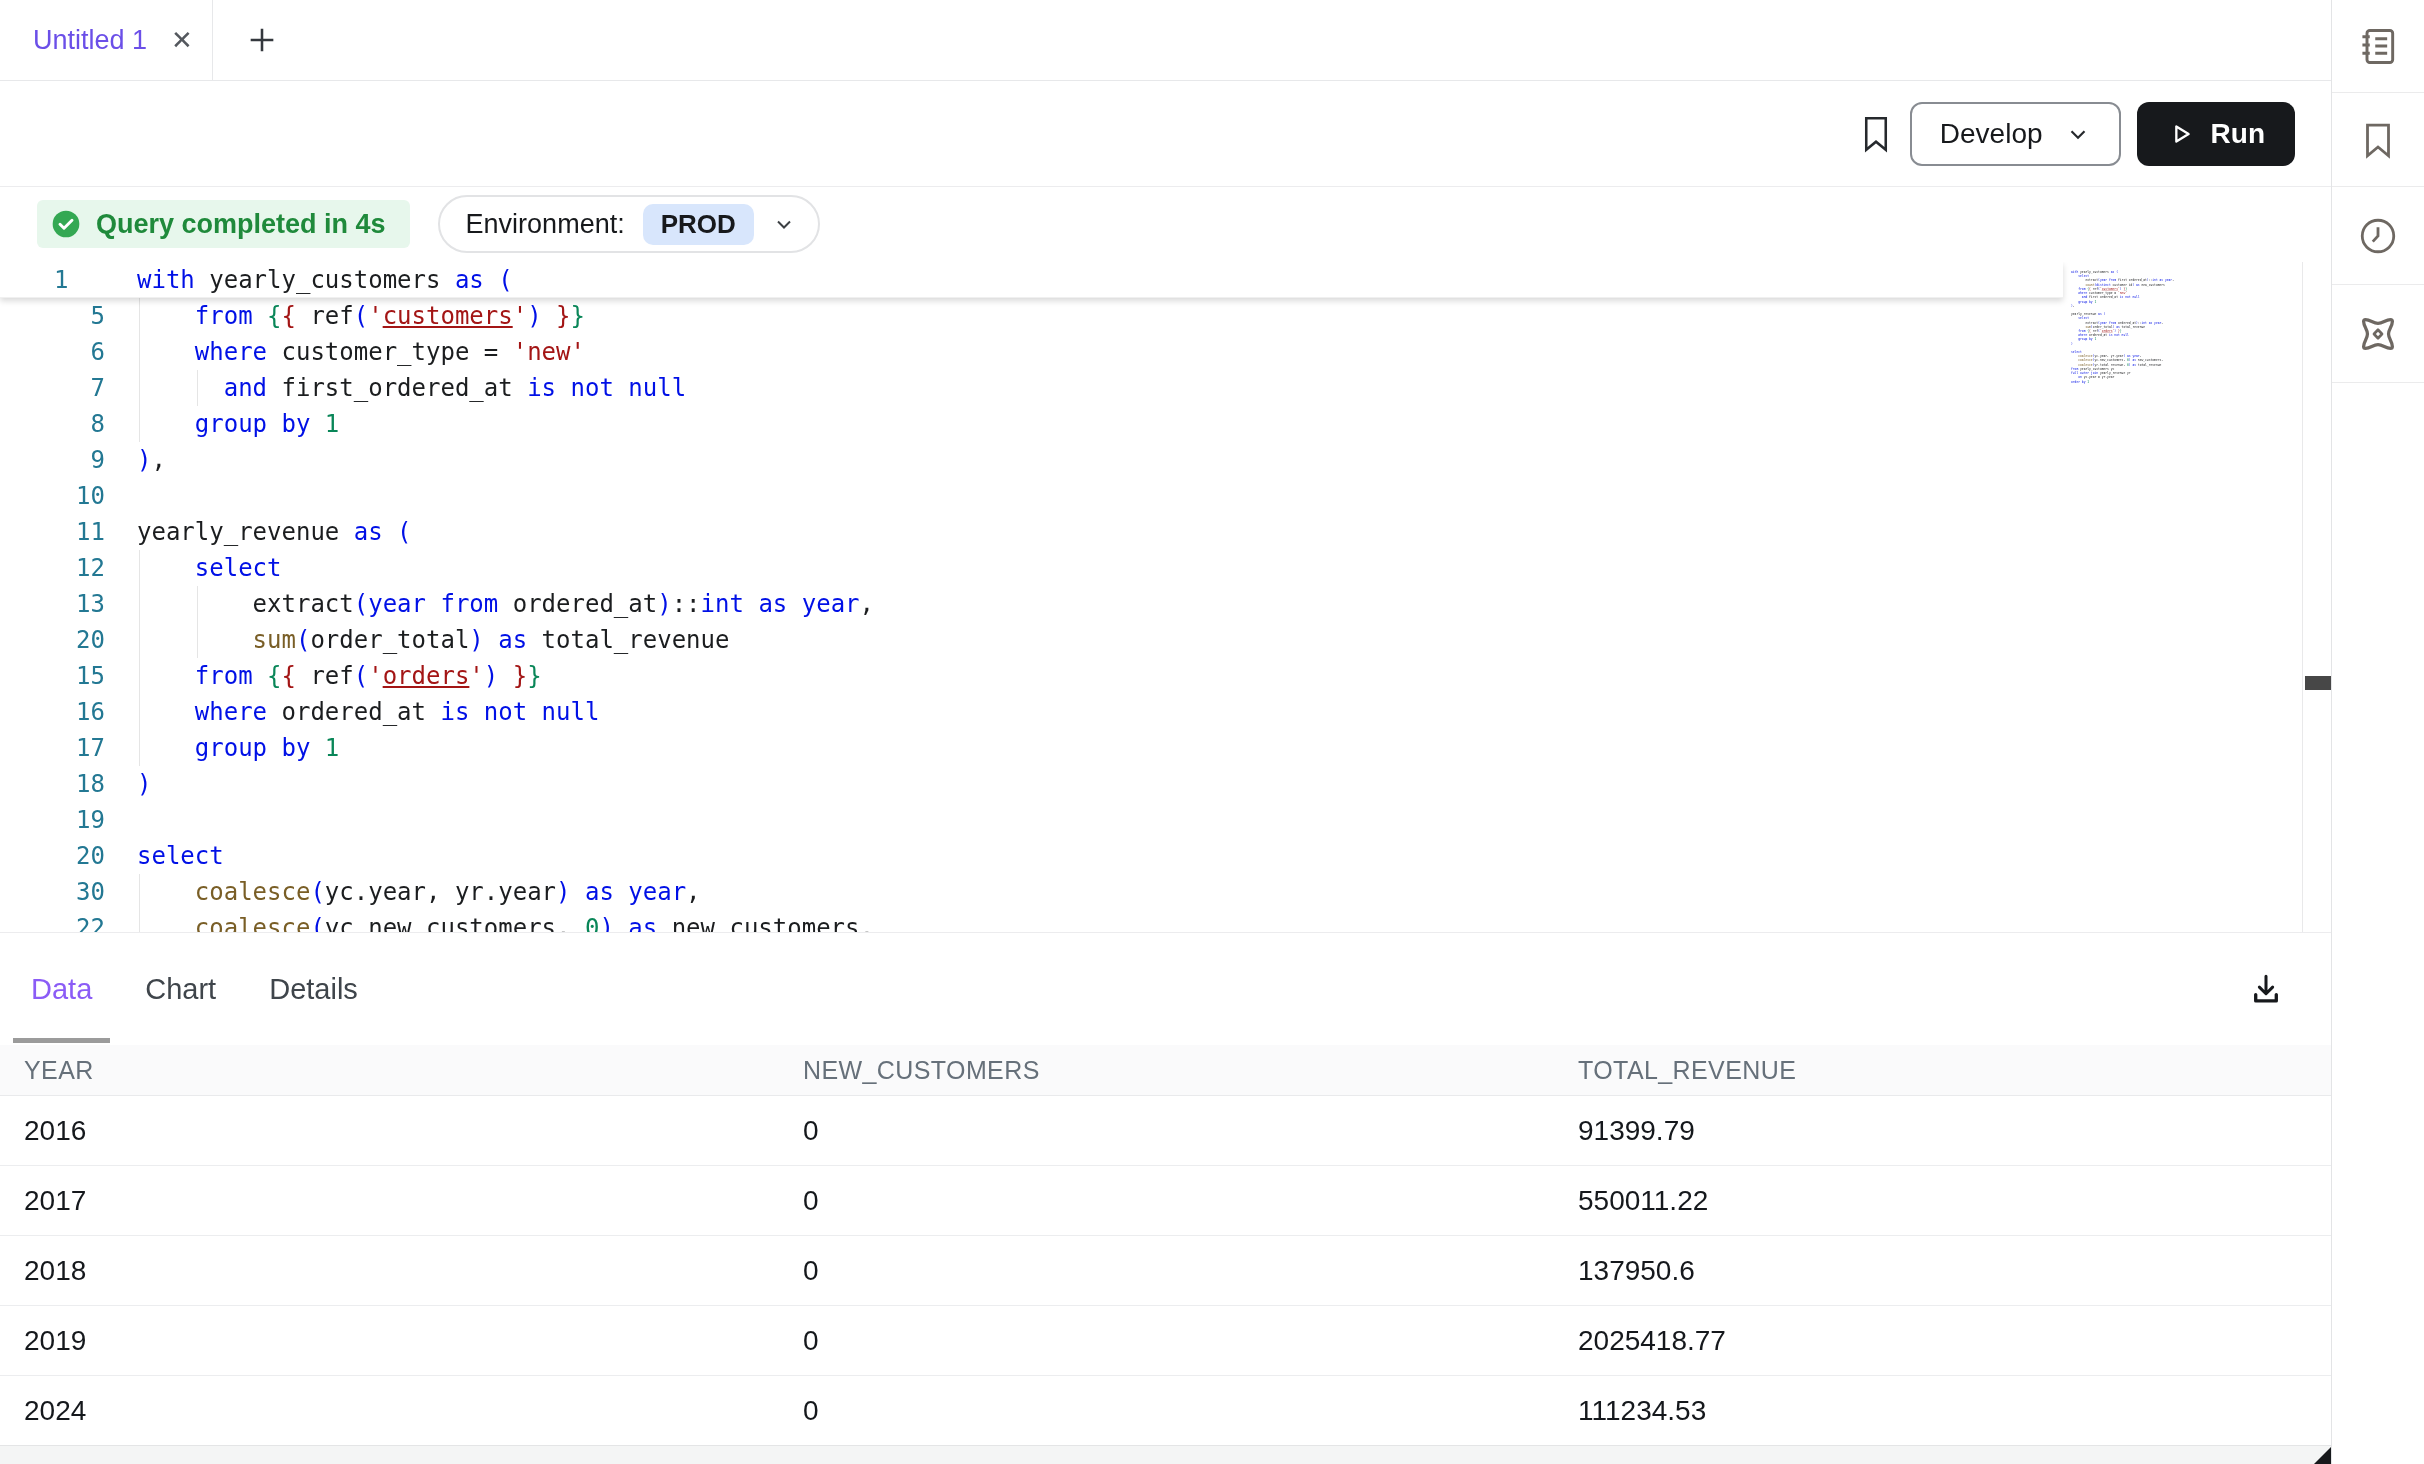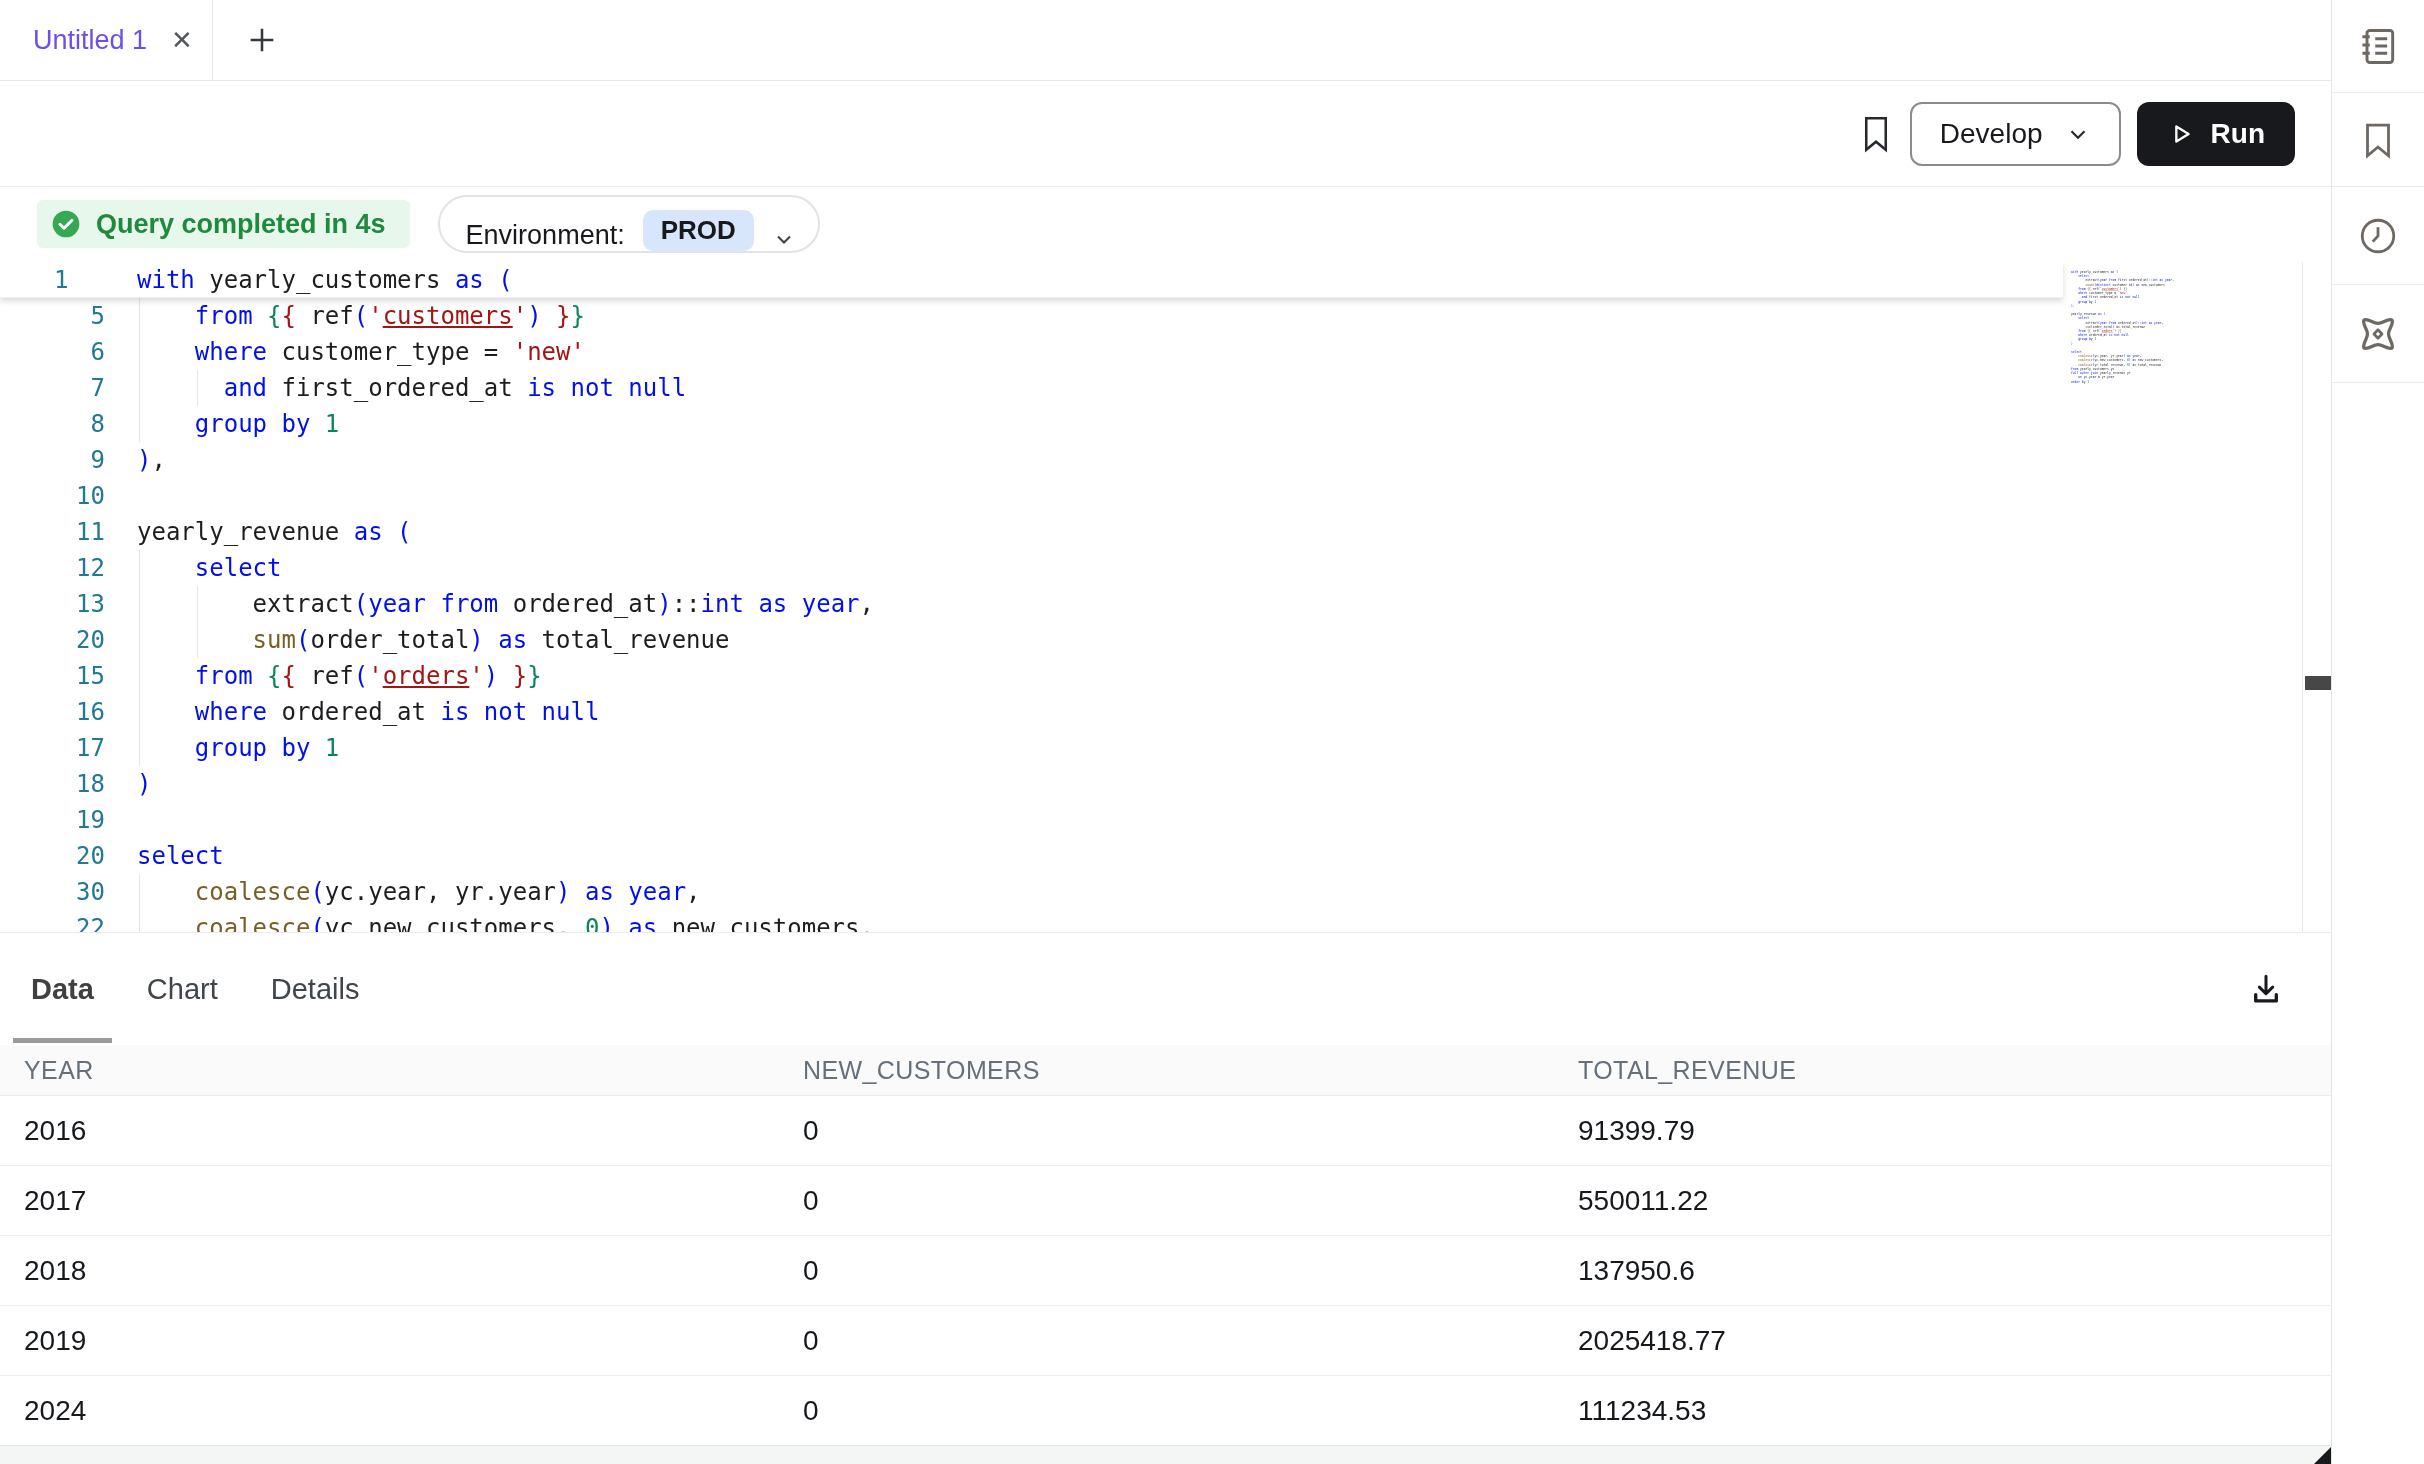--- a/index.html
+++ b/index.html
@@ -36,7 +36,7 @@
   .badge{background:var(--green-bg);border-radius:6px;height:48px;display:flex;align-items:center;
          padding:0 24px 0 13px;gap:14px}
   .badge-text{color:var(--green);font-size:27px;font-weight:700}
-  .envselect{height:58px;border:2px solid #E2E3E5;border-radius:30px;display:flex;align-items:flex-end;
+  .envselect{height:58px;border:2px solid #E2E3E5;border-radius:30px;display:flex;align-items:center;
              padding:0 22px 0 26px;gap:18px;font-size:27px;background:#fff;cursor:pointer}
   .prod-pill{background:var(--pill-bg);border-radius:10px;padding:5px 18px;font-weight:700;font-size:26px}
 

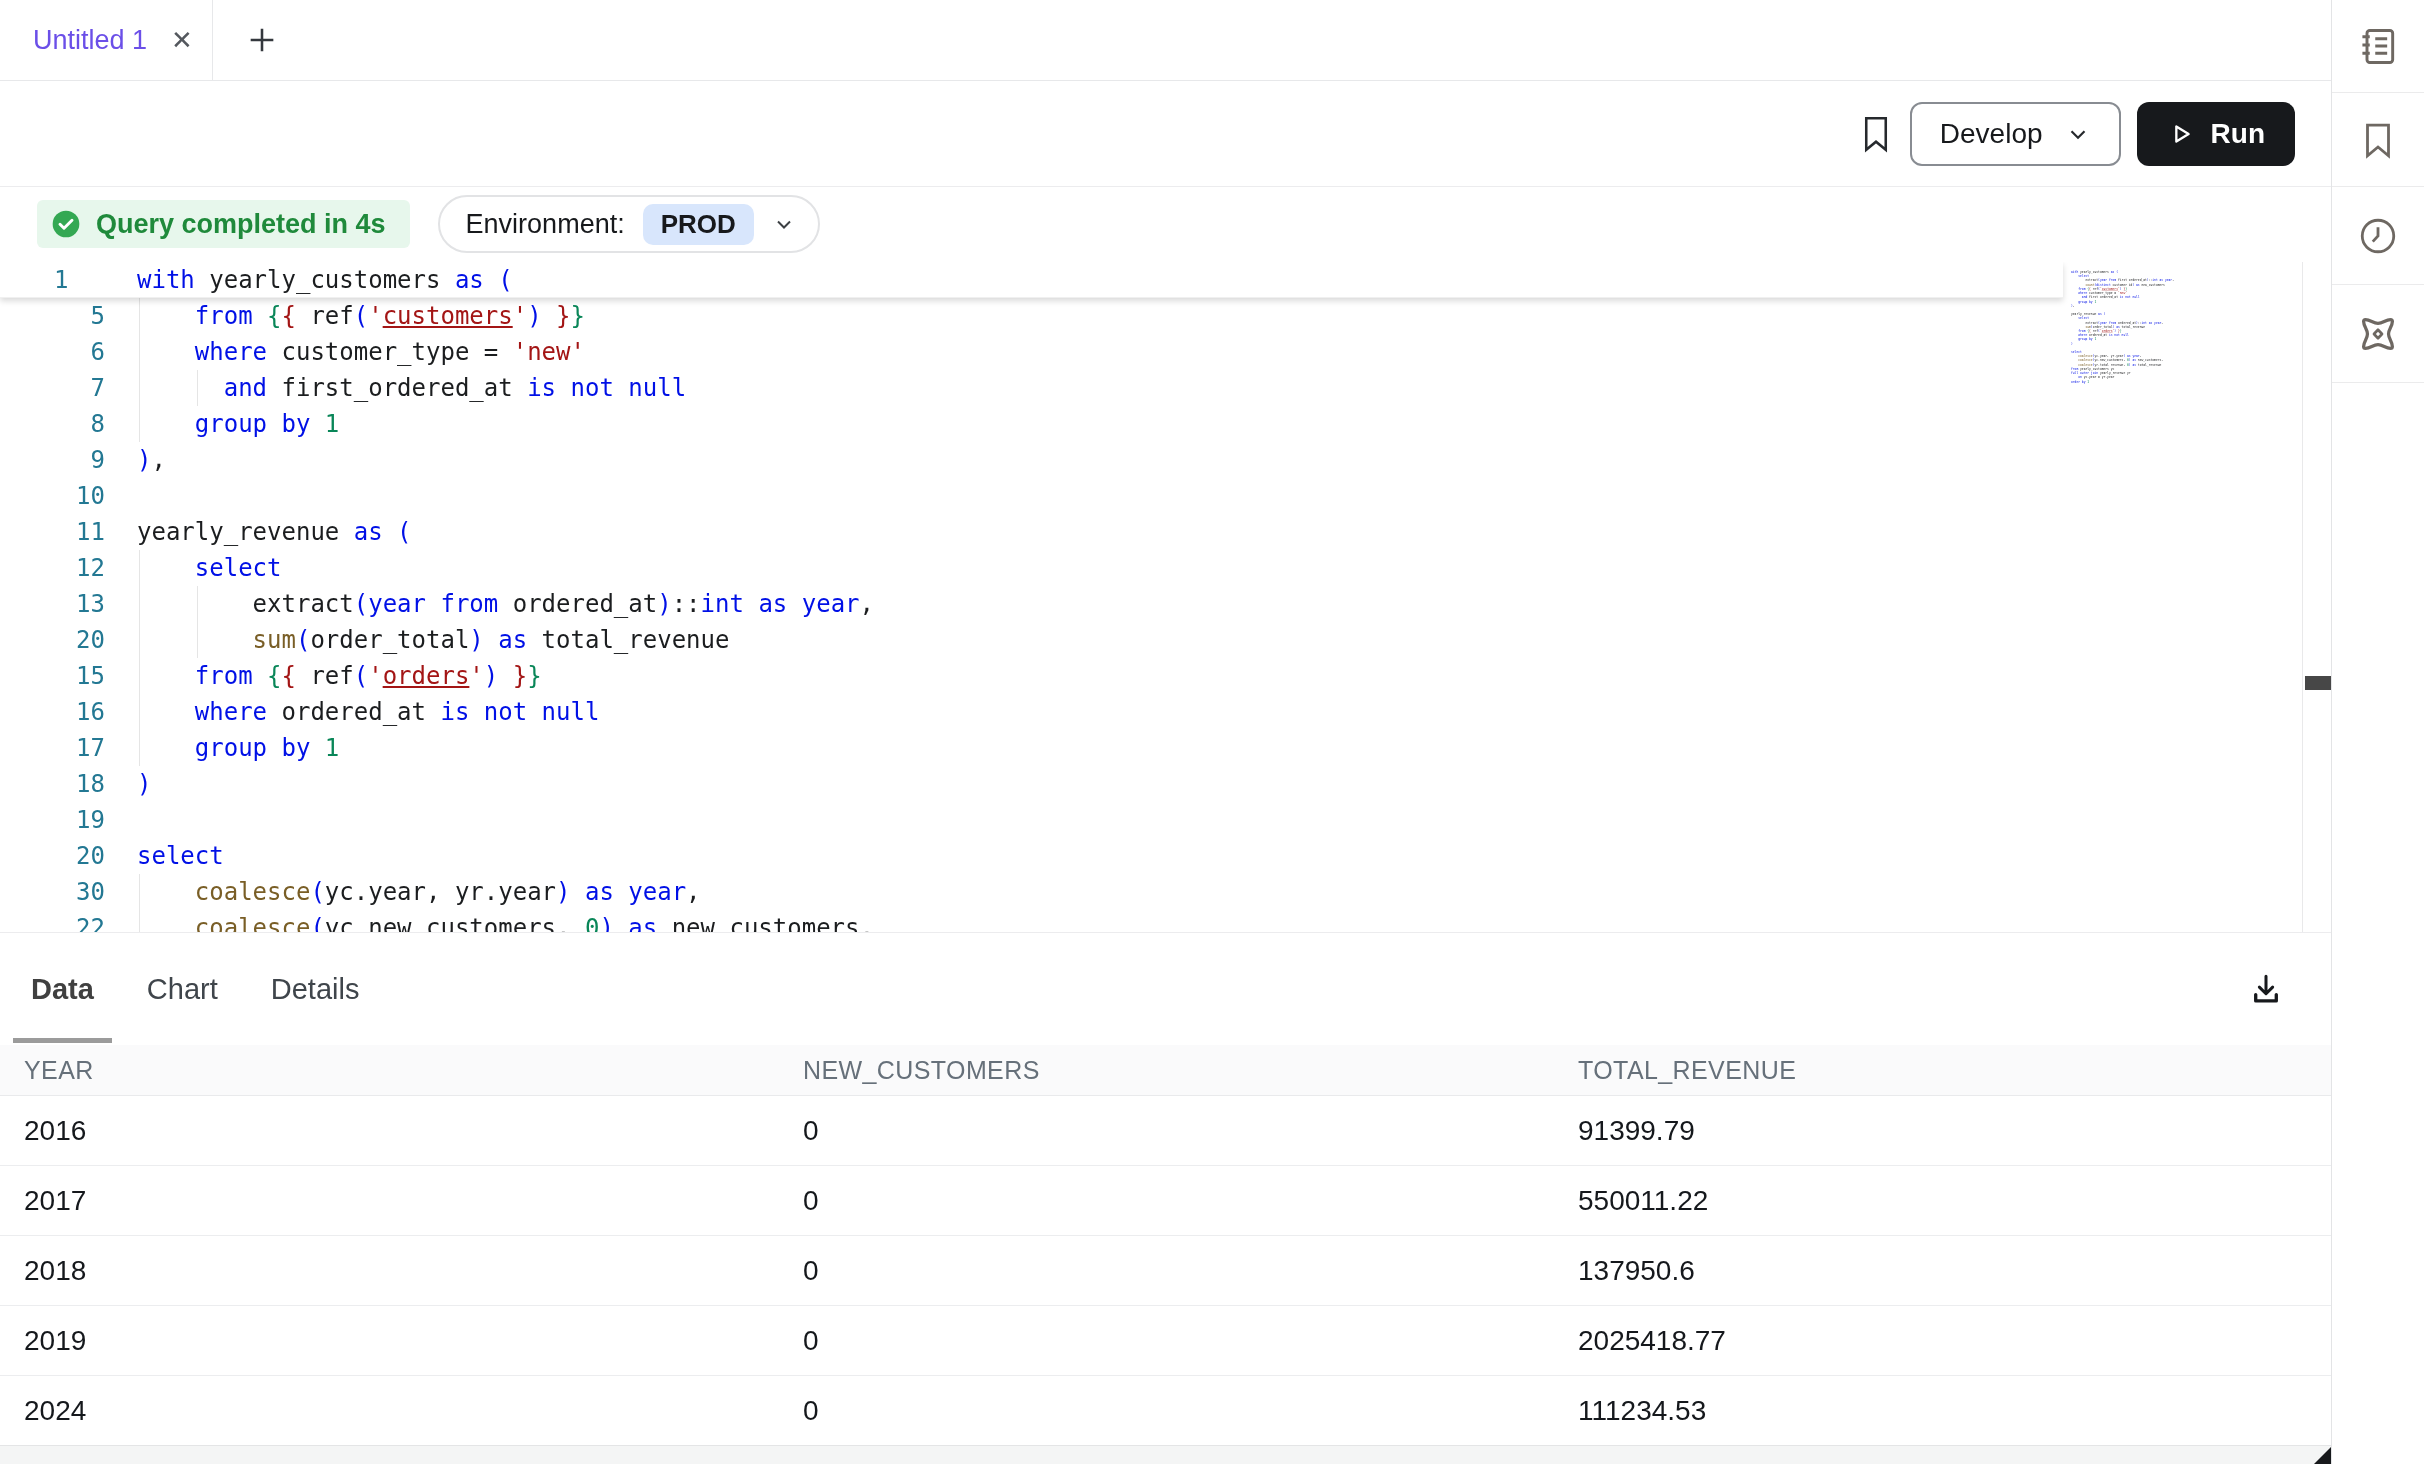--- a/index.html
+++ b/index.html
@@ -65,7 +65,7 @@
   .rtabs{height:112px;display:flex;align-items:center;padding-left:13px;position:relative}
   .rtab{padding:0 18px;margin-right:17px;font-size:29px;color:#3F454B;height:100%;
         display:flex;align-items:center;position:relative;cursor:pointer;background:none;border:none;font-family:inherit}
-  .rtab.active{font-weight:700;color:#404040}
+  .rtab.active{font-weight:400;color:#8b5cf6}
   .rtab.active::after{content:"";position:absolute;left:0;right:0;bottom:2px;height:5px;background:var(--underline)}
   .download{position:absolute;right:46px;top:50%;transform:translateY(-50%);background:none;border:none;padding:0;cursor:pointer;display:flex}
   .thead{height:51px;background:#FAFAFB;border-bottom:1px solid #E9EAEC;display:grid;

